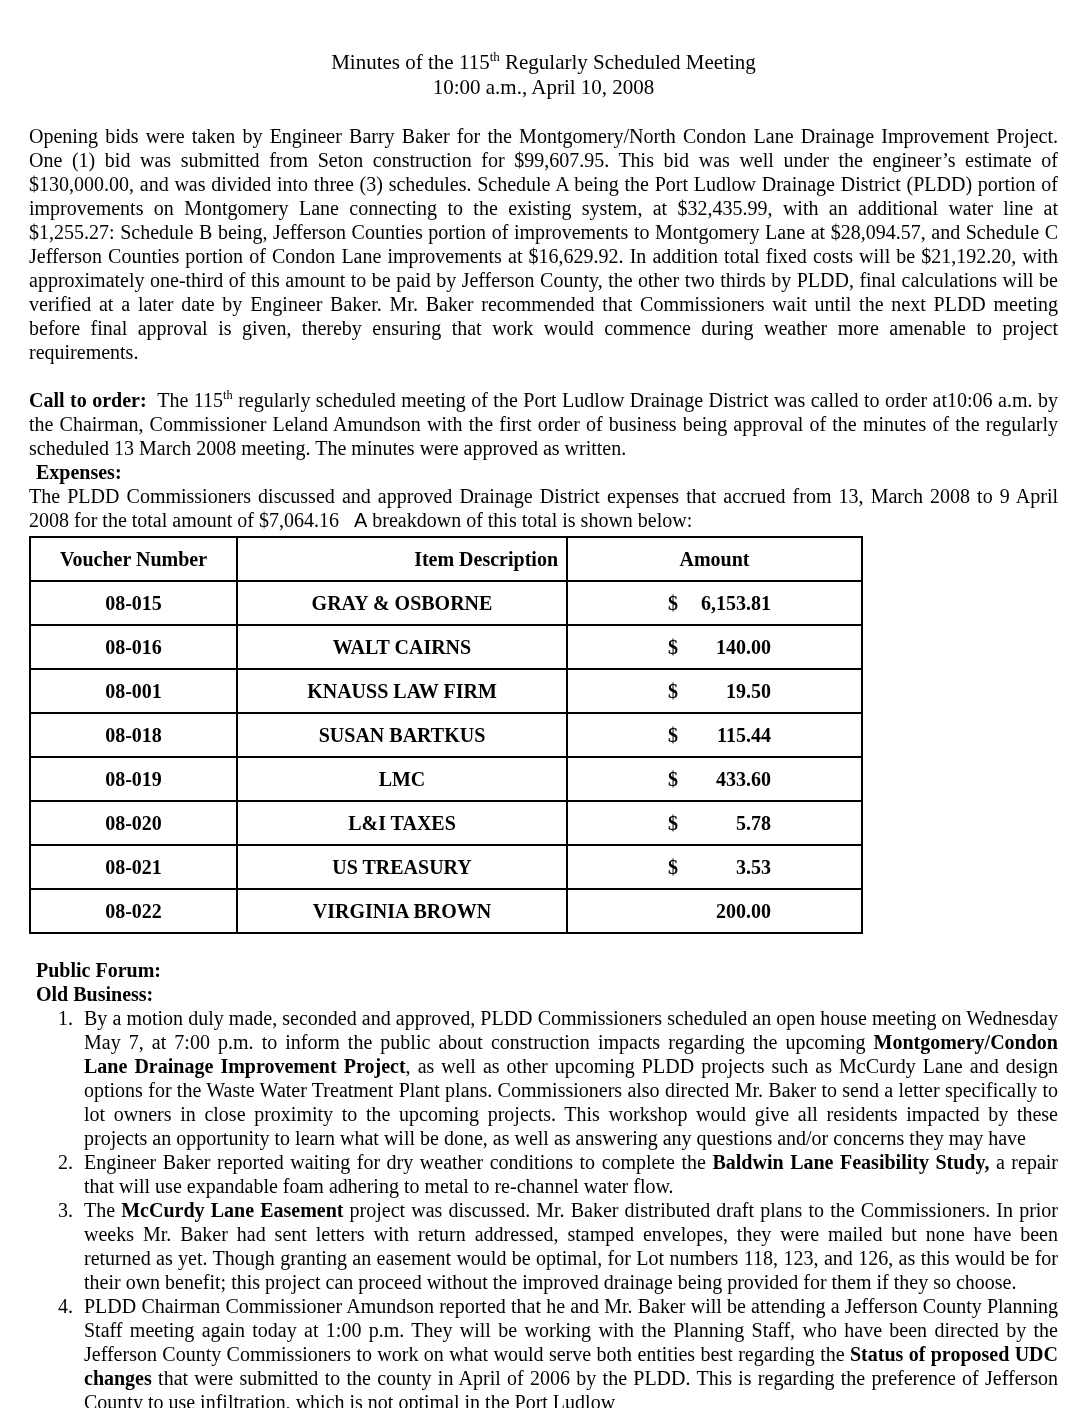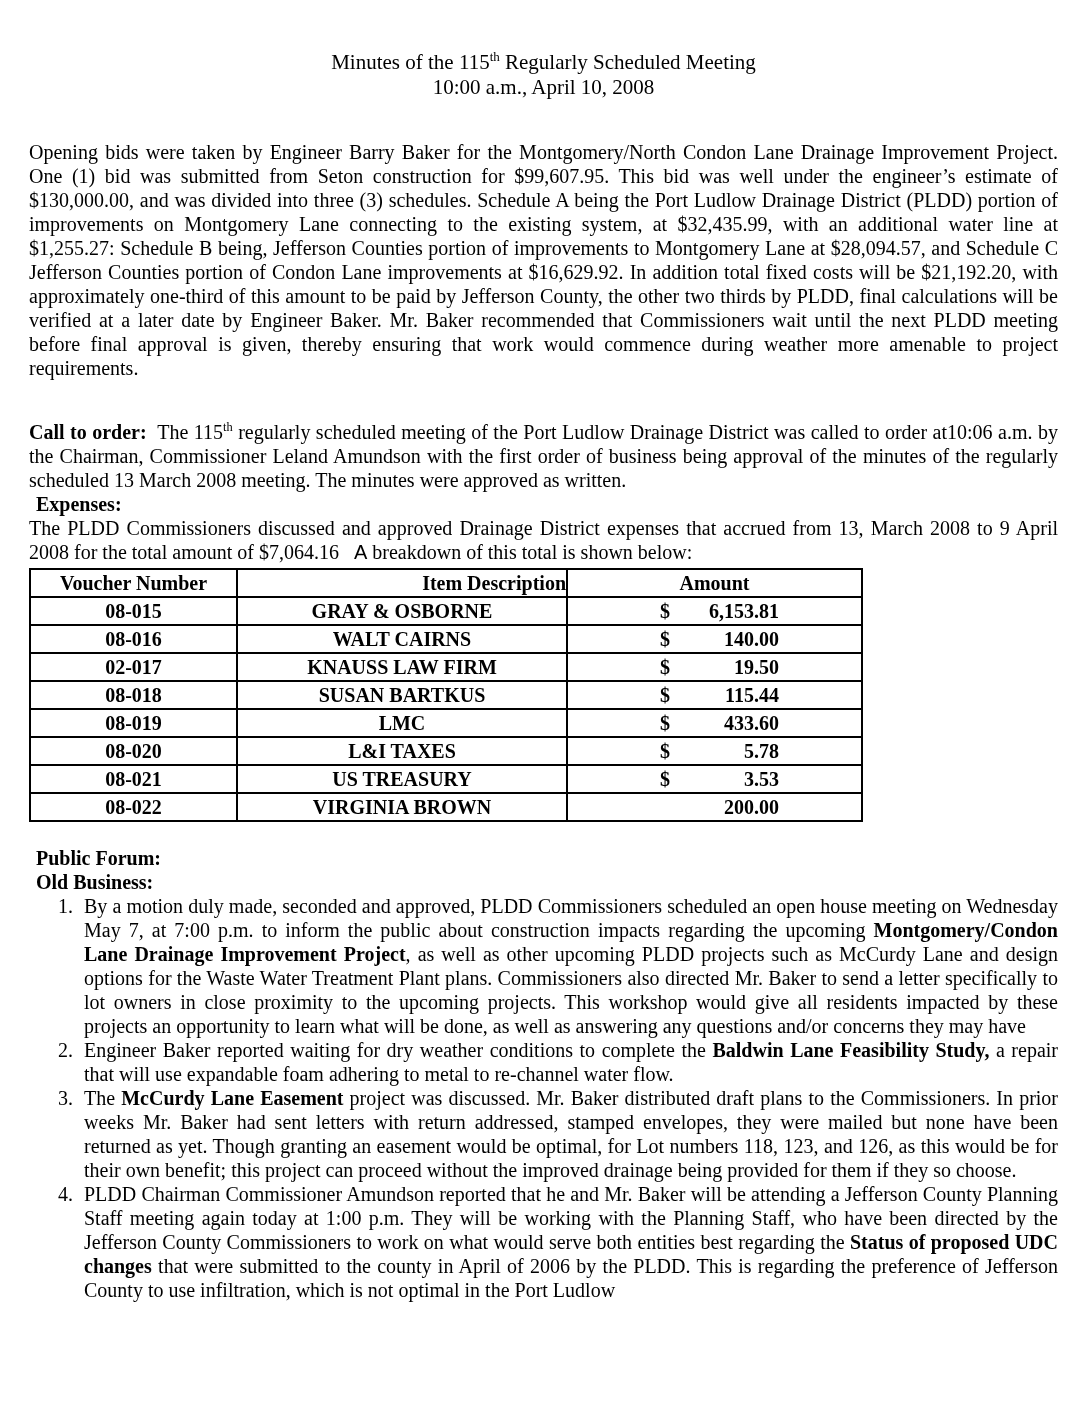--- a/index.html
+++ b/index.html
@@ -24,7 +24,7 @@
   .b{font-weight:bold;}
   .sans{font-family:"Liberation Sans", sans-serif;}
   .h{font-weight:bold;margin-left:7px;}
-  .gap-top{margin-top:40px;}
+  .gap-top{margin-top:24px;}
   .gap-top-sm{margin-top:24px;}
 
   table.vouchers{

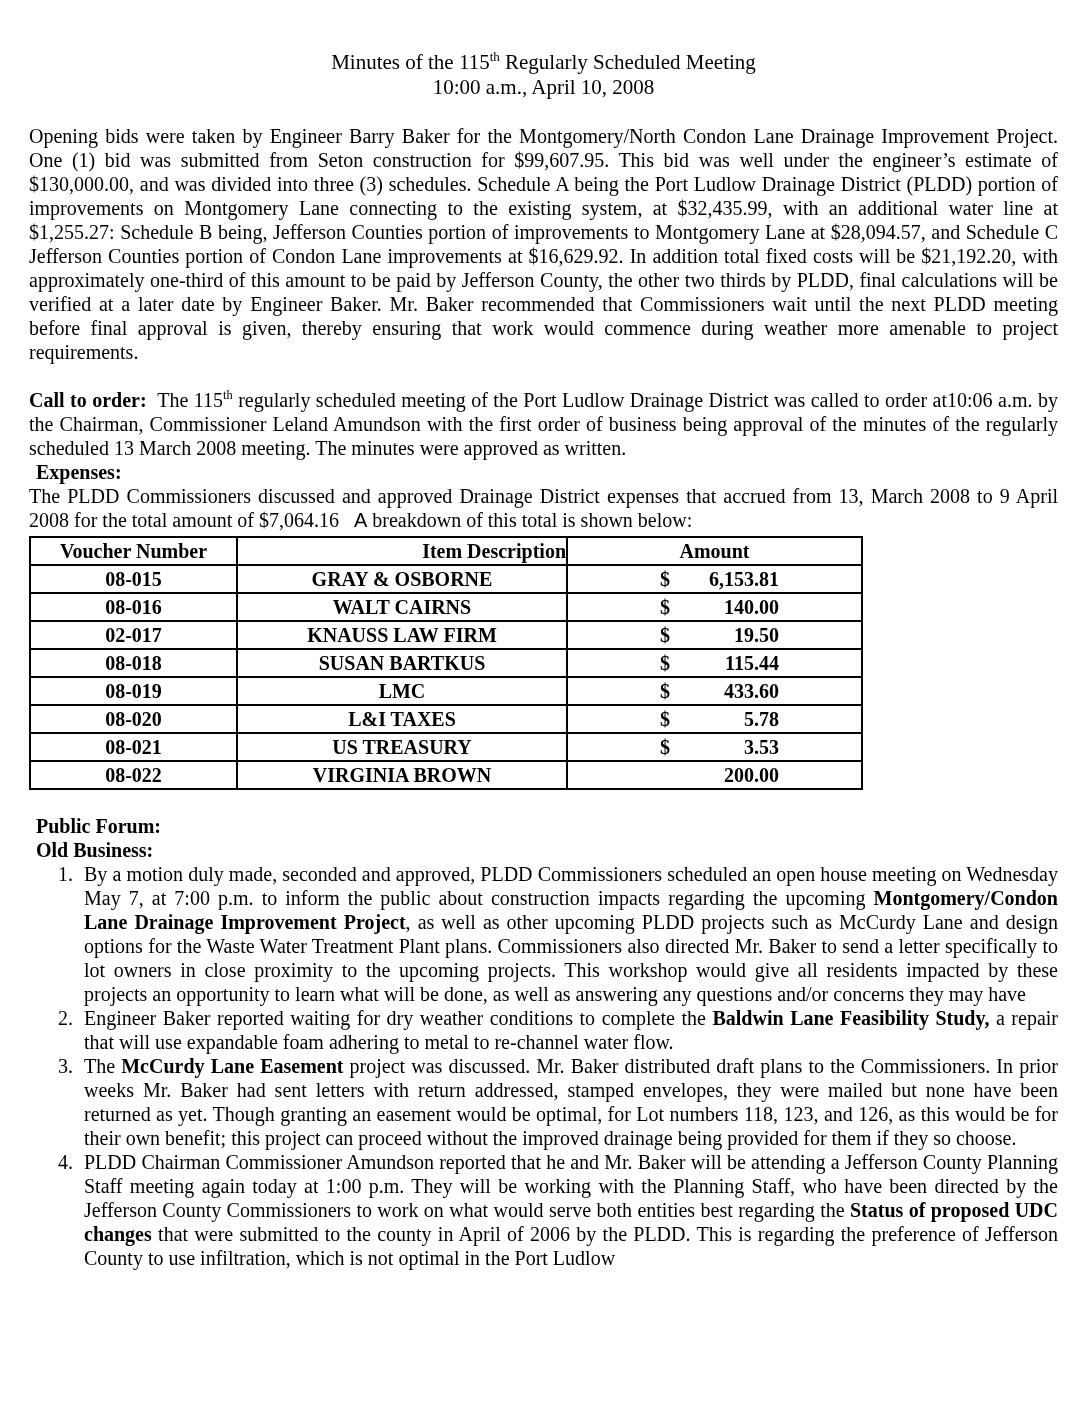--- a/index.html
+++ b/index.html
@@ -36,7 +36,7 @@
   }
   table.vouchers th, table.vouchers td{
     border:2px solid #000;
-    padding:0;
+    padding:8px;
     height:26px;
     line-height:26px;
     text-align:center;

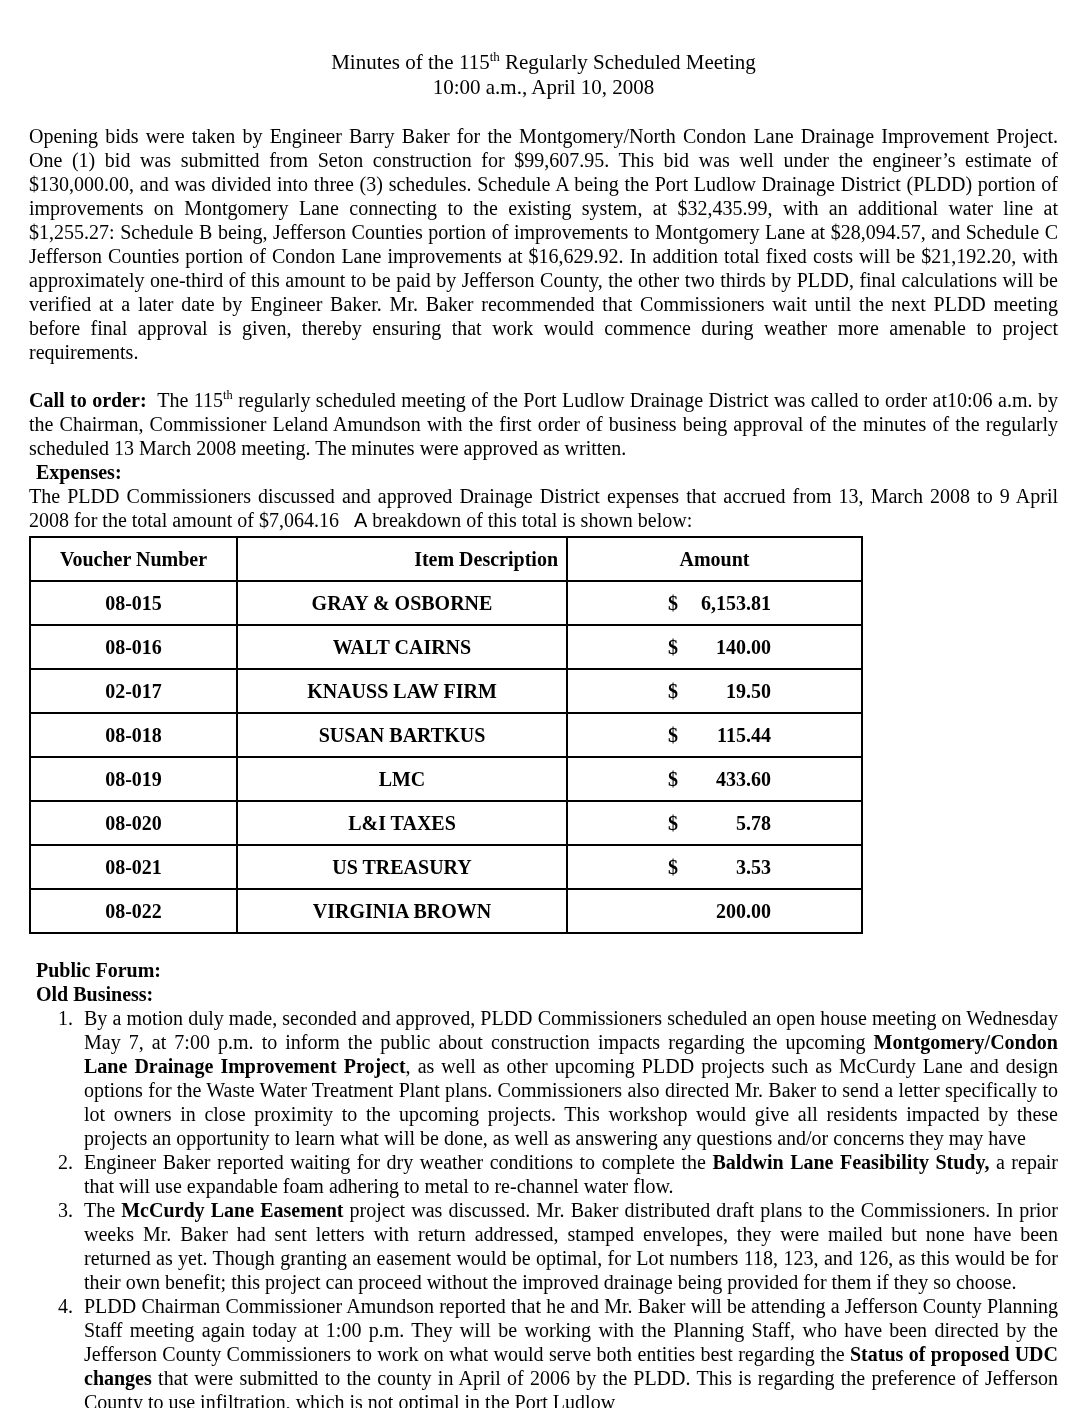--- a/index.html
+++ b/index.html
@@ -108,7 +108,7 @@
           </td>
       </tr>
       <tr>
-        <td>02-017</td>
+        <td>08-001</td>
         <td>KNAUSS LAW FIRM</td>
         <td class="amt">
             <div class="amt-wrap">

